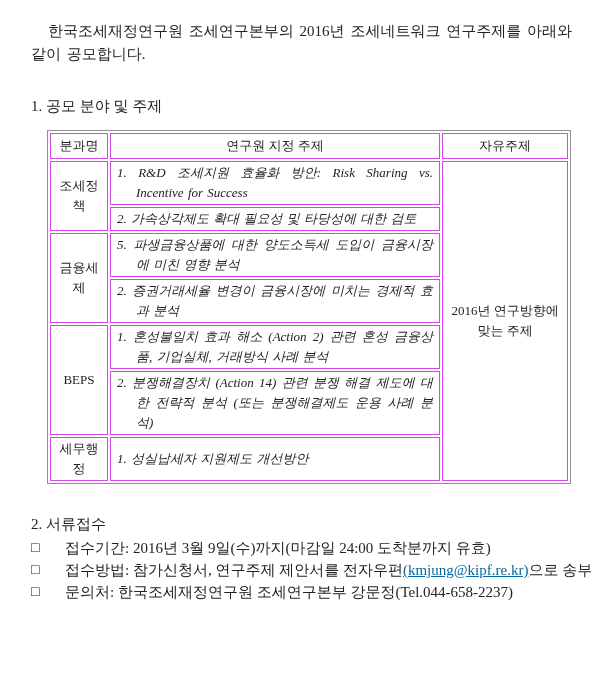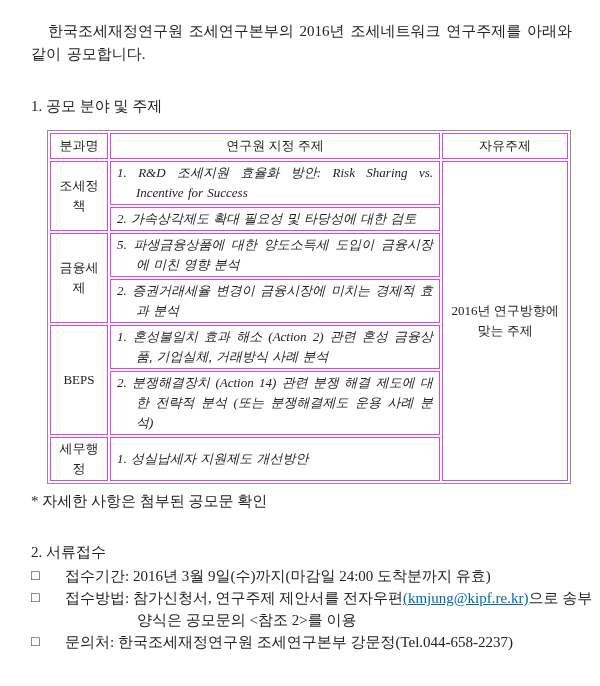--- a/index.html
+++ b/index.html
@@ -184,7 +184,6 @@
     </tbody>
   </table>
 
-  <p class="footnote">* 자세한 사항은 첨부된 공모문 확인</p>
 
   <h2 class="sec-heading s2">2. 서류접수</h2>
   <div class="bullets">

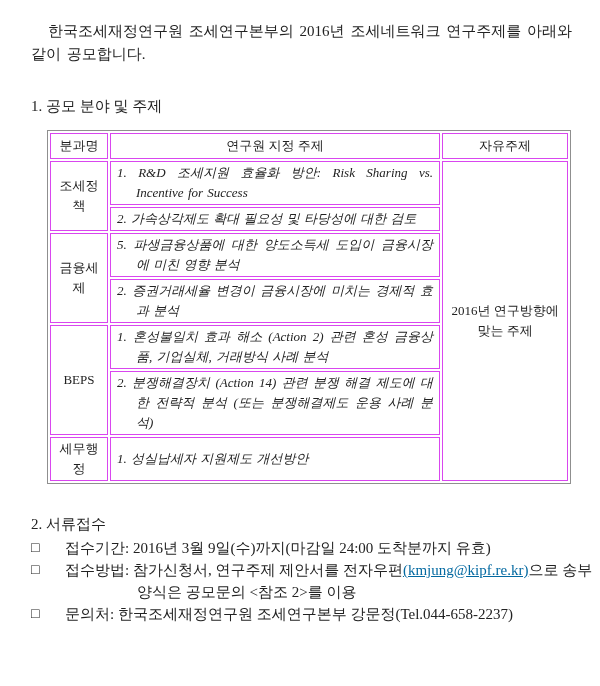--- a/index.html
+++ b/index.html
@@ -195,7 +195,6 @@
       <span class="bullet-glyph">□</span>
       <div class="bullet-text nowrap">
         <div class="first-line"><span>접수방법: 참가신청서, 연구주제 제안서를 전자우편</span><a class="email">(kmjung@kipf.re.kr)</a><span>으로 송부</span></div>
-        <div class="cont-line">양식은 공모문의 &lt;참조 2&gt;를 이용</div>
       </div>
     </div>
     <div class="bullet-item">

